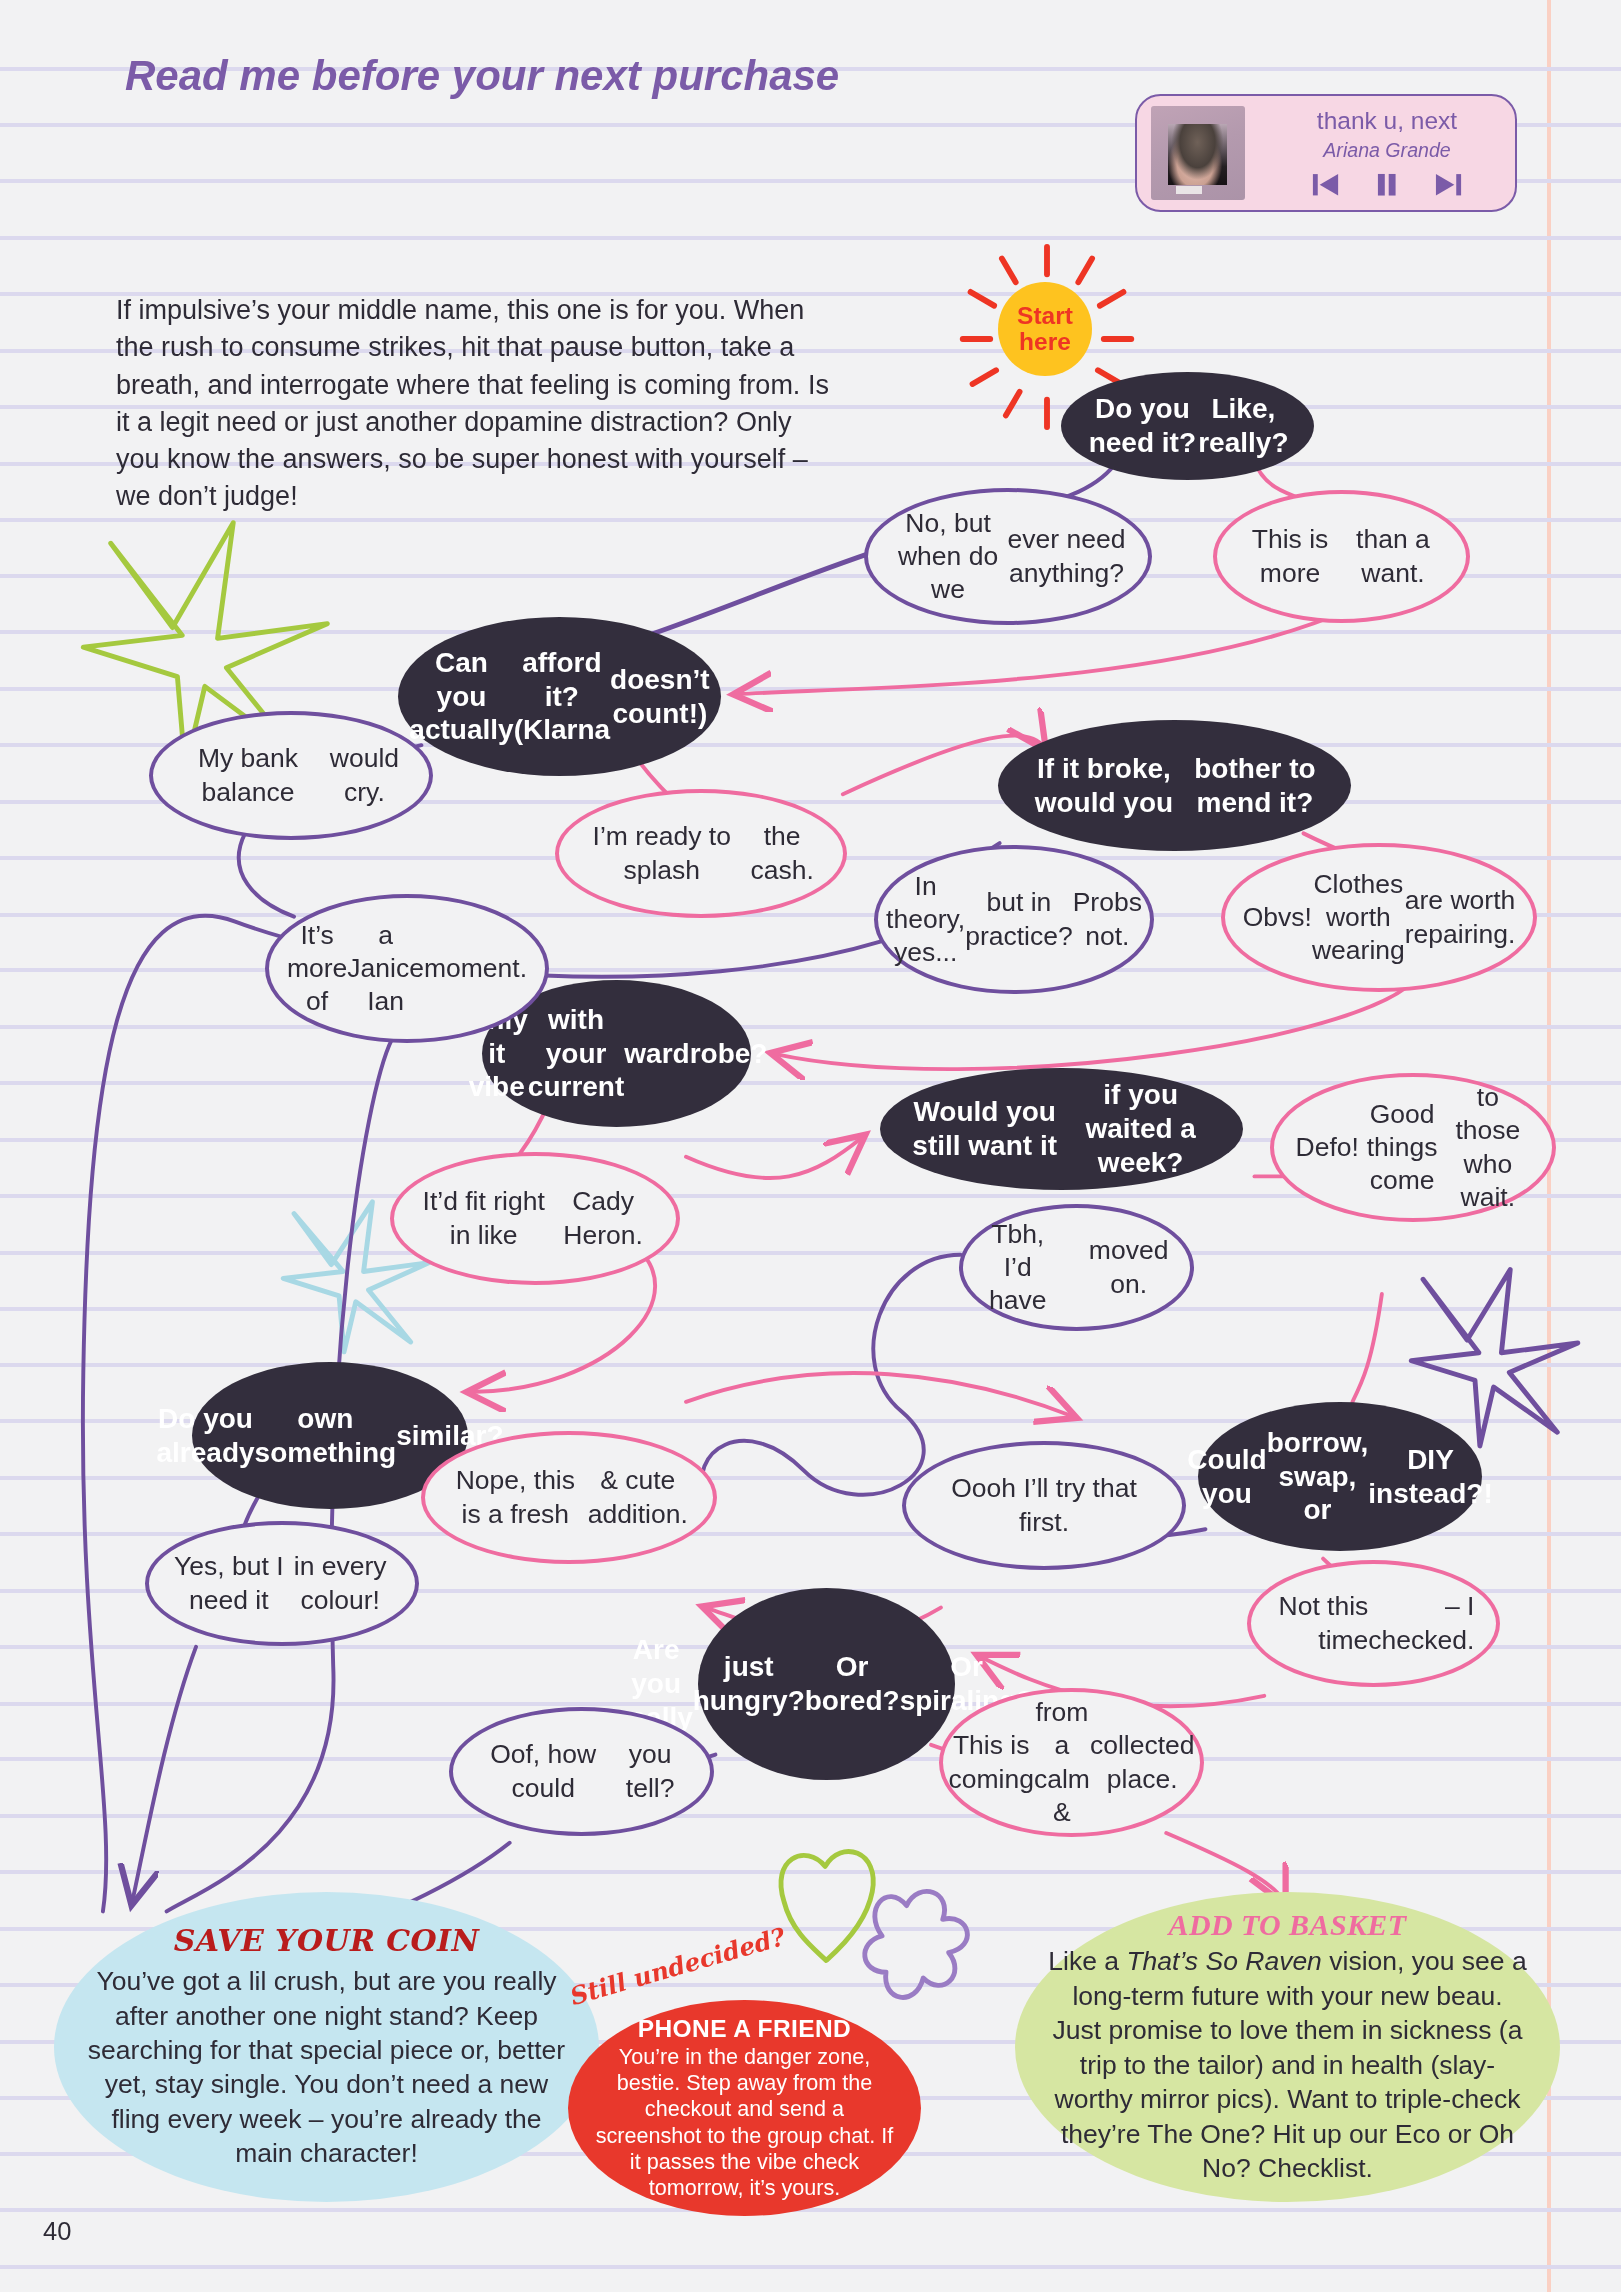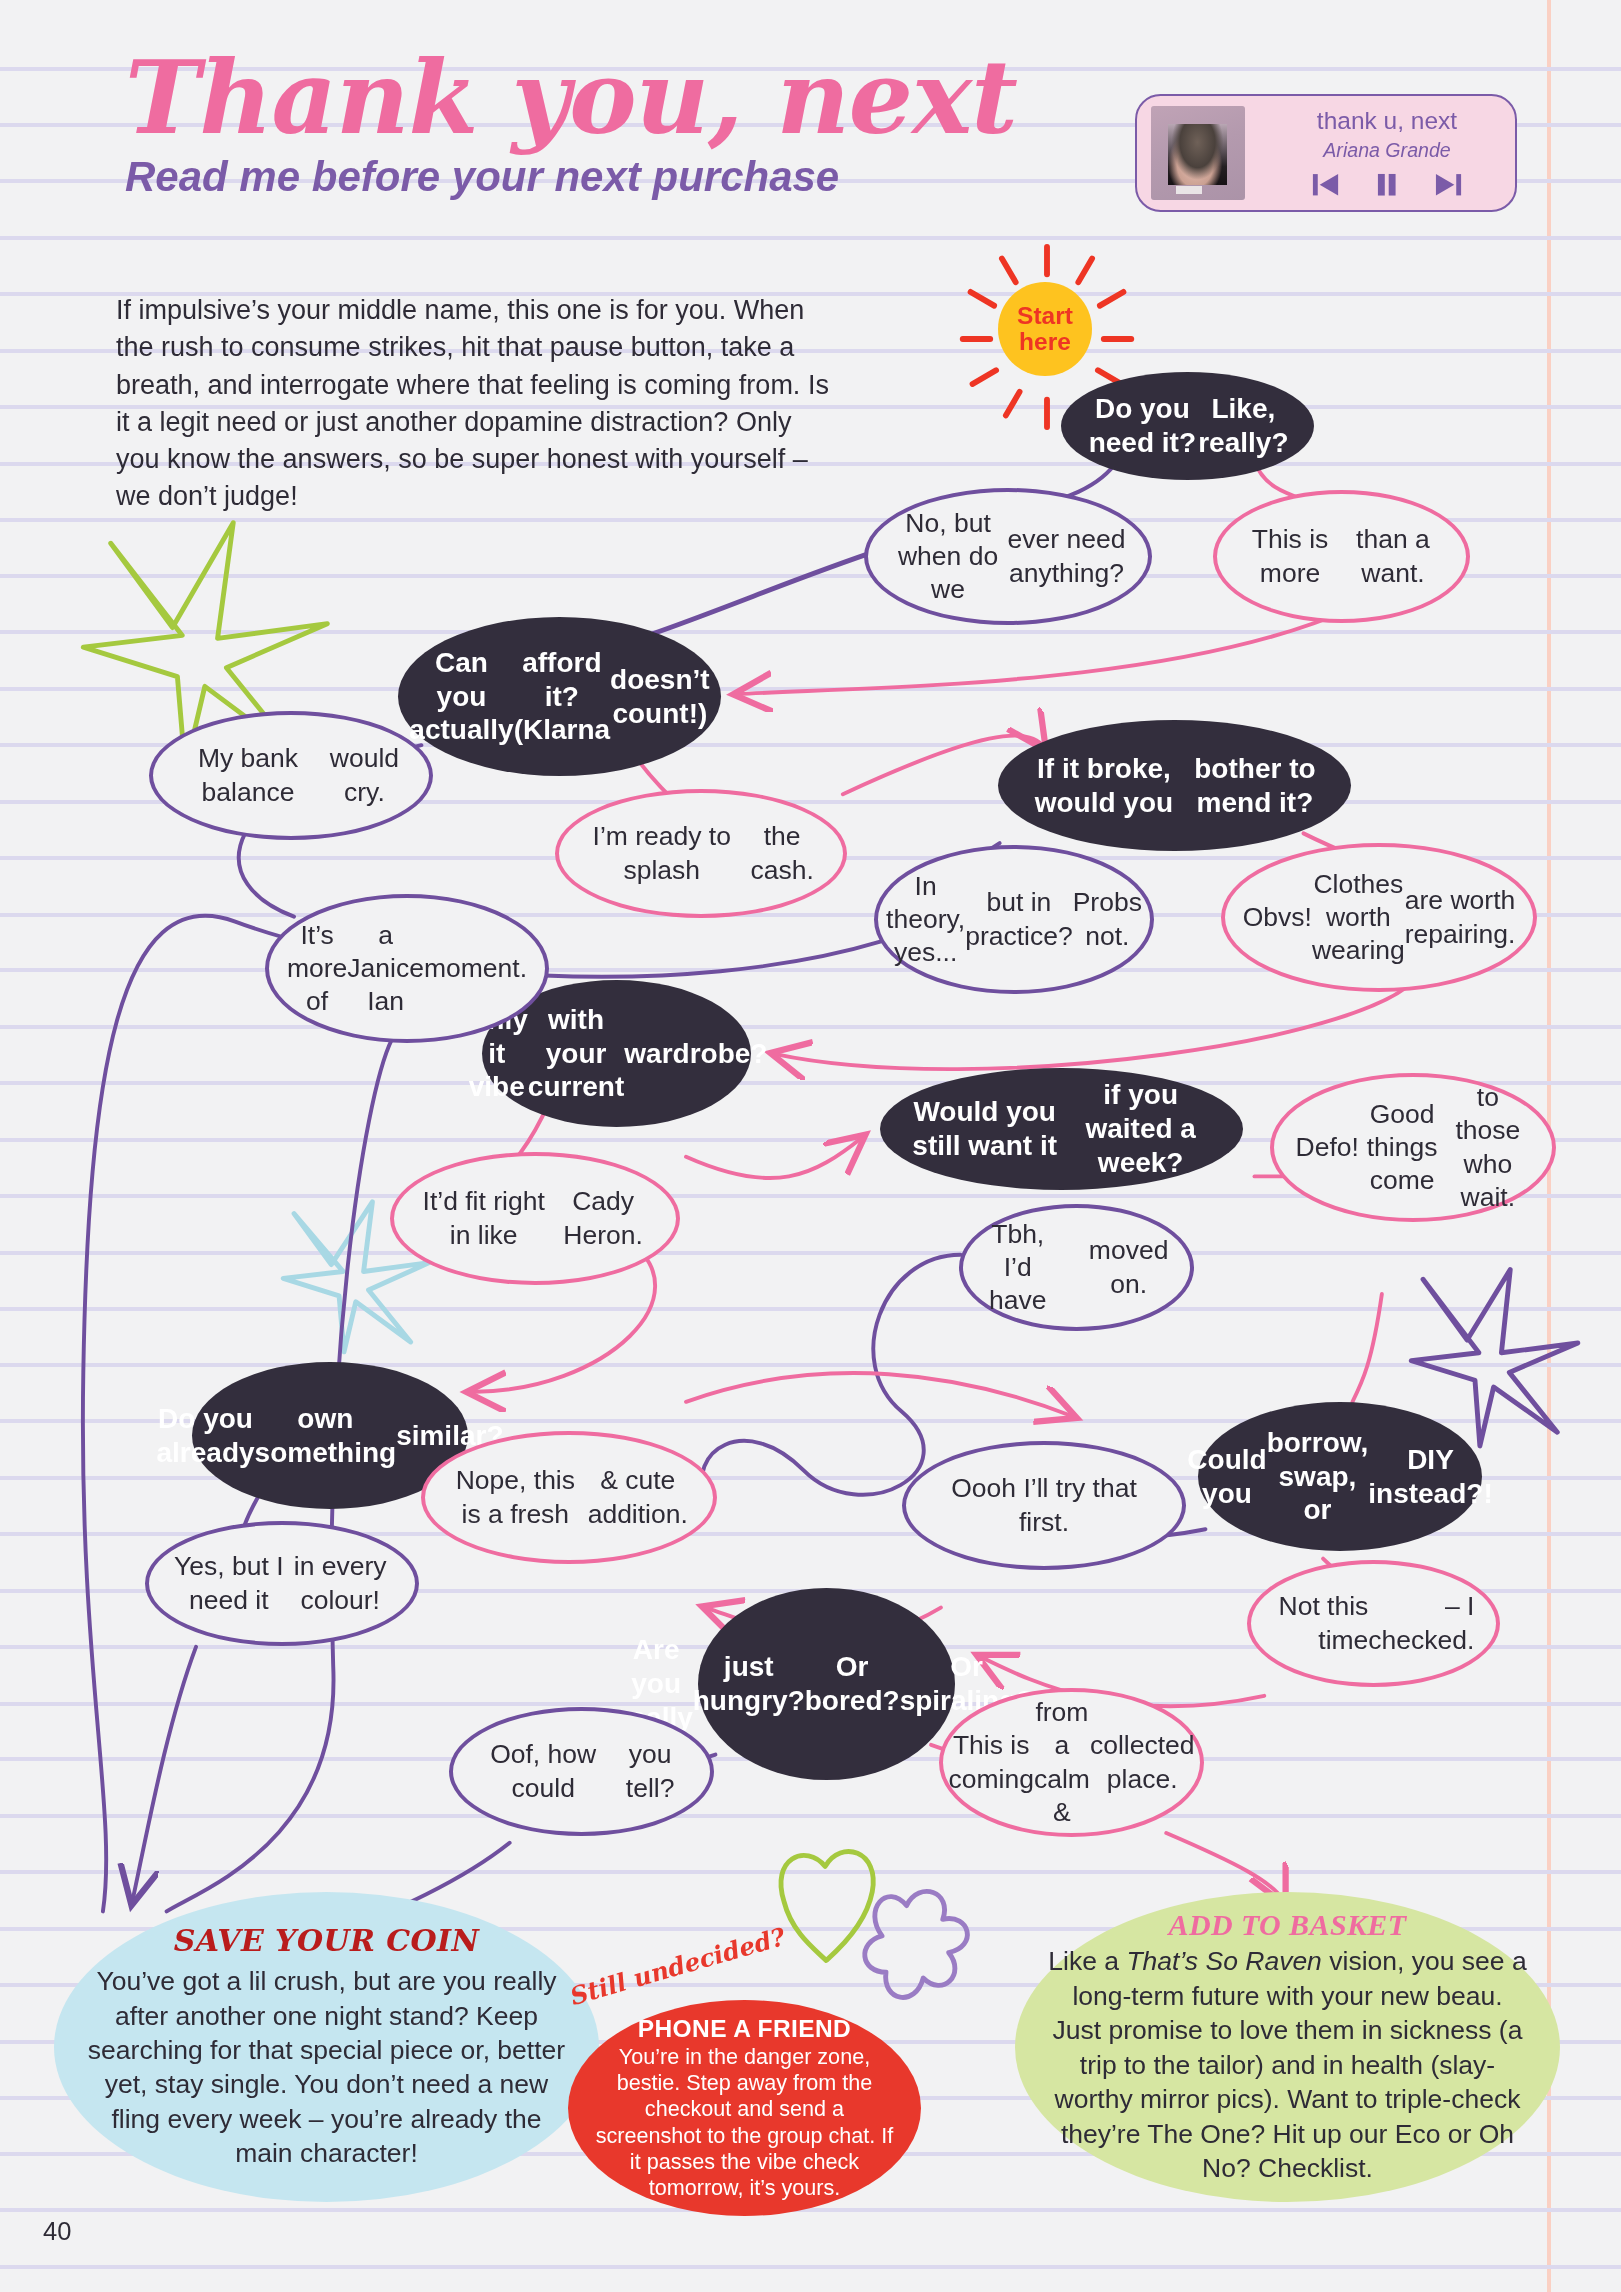--- a/index.html
+++ b/index.html
@@ -249,7 +249,6 @@
 </svg>
 
 <div id="header">
-  <h1 class="title">Thank you, next</h1>
   <h2 class="subtitle">Read me before your next purchase</h2>
 </div>
 <p id="intro">If impulsive’s your middle name, this one is for you. When the rush to consume strikes, hit that pause button, take a breath, and interrogate where that feeling is coming from. Is it a legit need or just another dopamine distraction? Only you know the answers, so be super honest with yourself – we don’t judge!</p>

